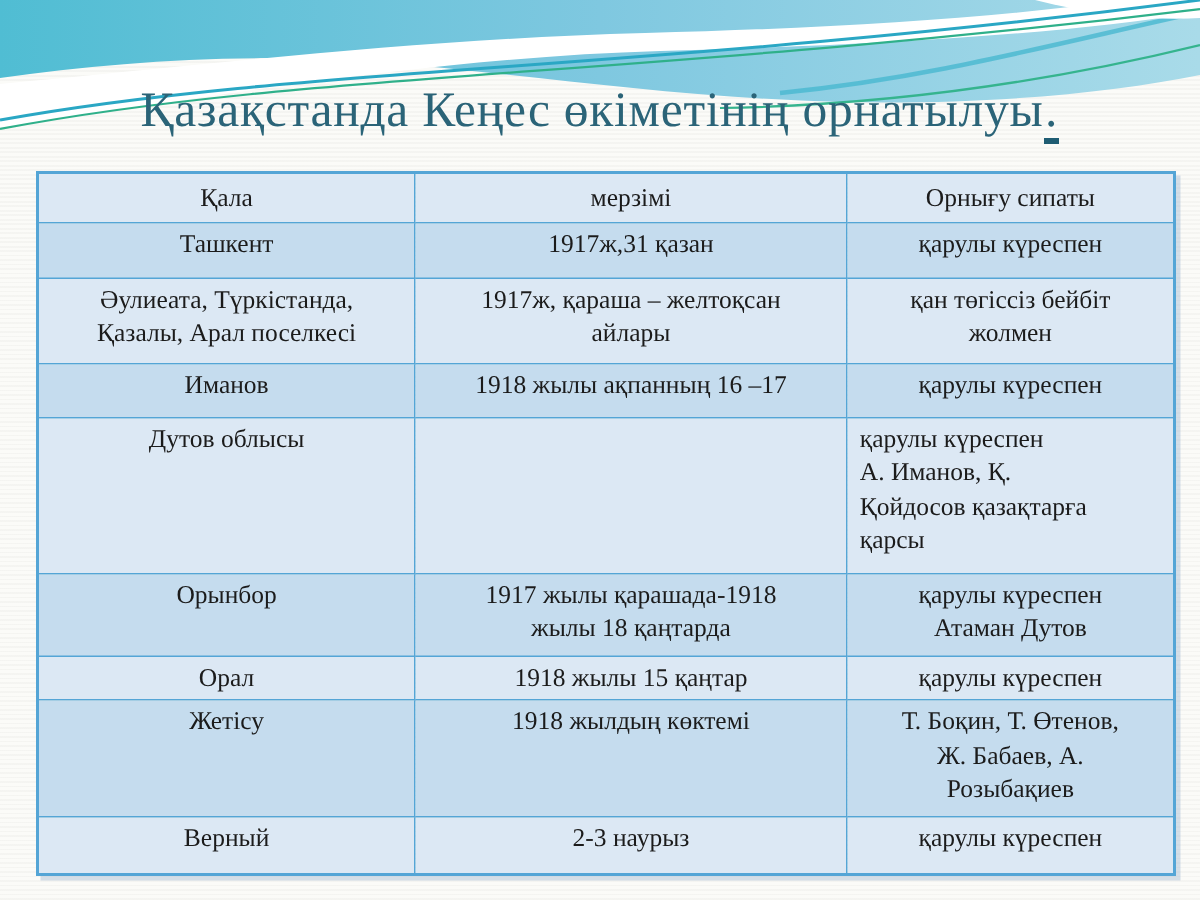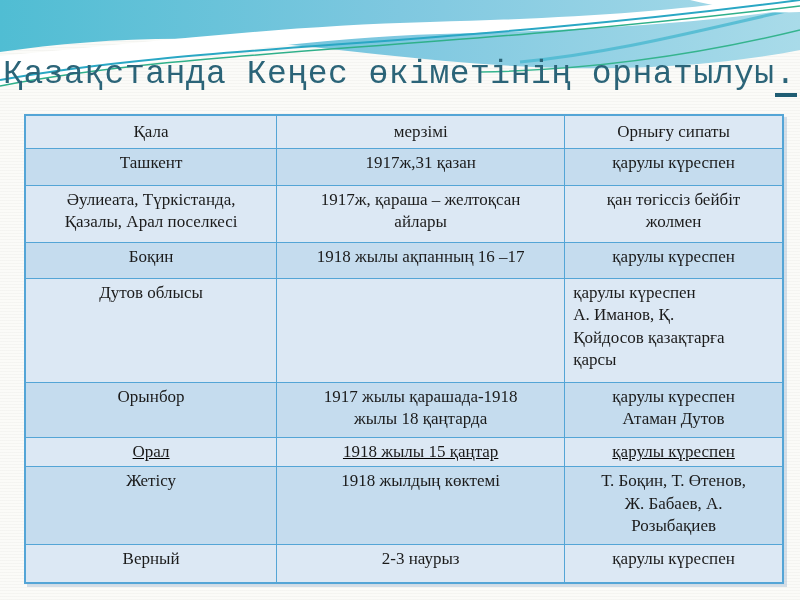--- a/index.html
+++ b/index.html
@@ -37,7 +37,6 @@
     color: #2b6478;
     letter-spacing: 0.5px;
     z-index: 2;
-    font-family: Liberation Mono, monospace;
   }
   .title-period {
     border-bottom: 4px solid #1f5d73;

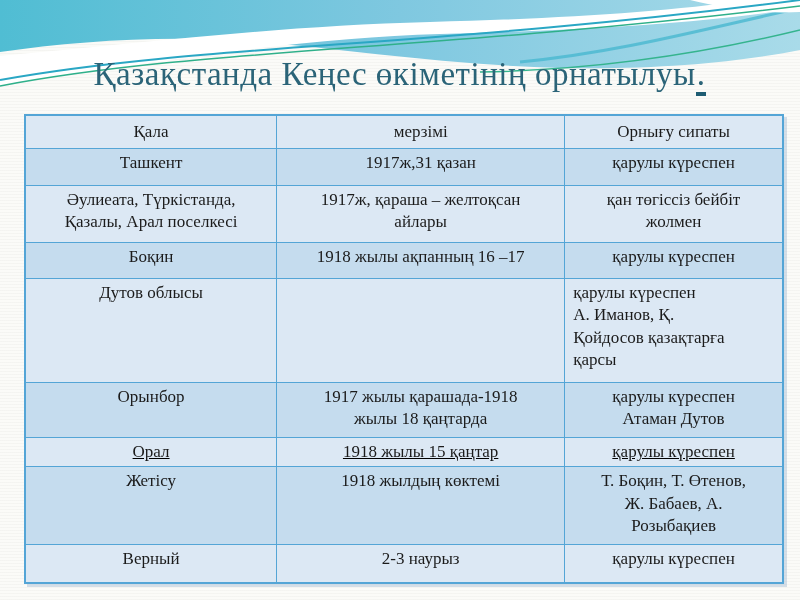--- a/index.html
+++ b/index.html
@@ -132,7 +132,7 @@
 жолмен</td>
         </tr>
         <tr class="row-dark" style="height: 36px;">
-          <td>Боқин</td>
+          <td>Иманов</td>
           <td>1918 жылы ақпанның 16 –17</td>
           <td>қарулы күреспен</td>
         </tr>

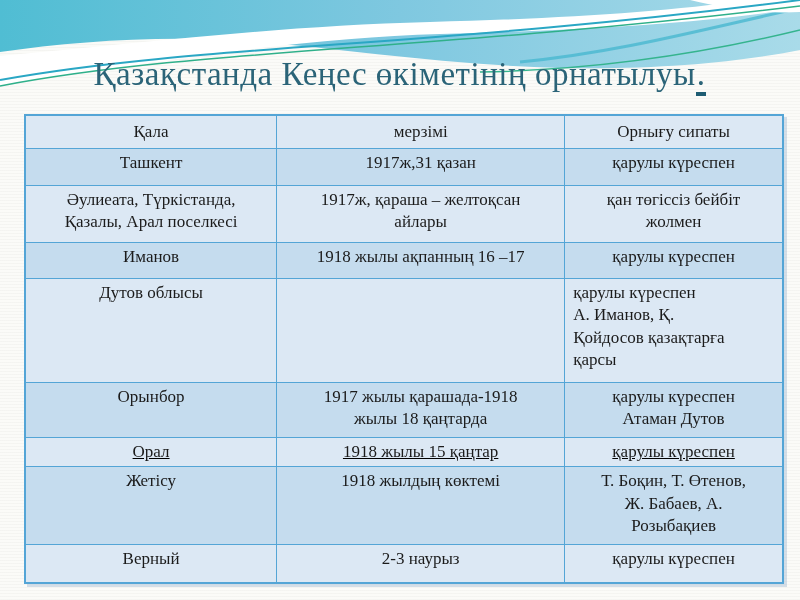--- a/index.html
+++ b/index.html
@@ -151,7 +151,7 @@
           <td>қарулы күреспен
 Атаман Дутов</td>
         </tr>
-        <tr class="row-light" style="height: 20px; text-decoration: underline;">
+        <tr class="row-light" style="height: 20px;">
           <td>Орал</td>
           <td>1918 жылы 15 қаңтар</td>
           <td>қарулы күреспен</td>

